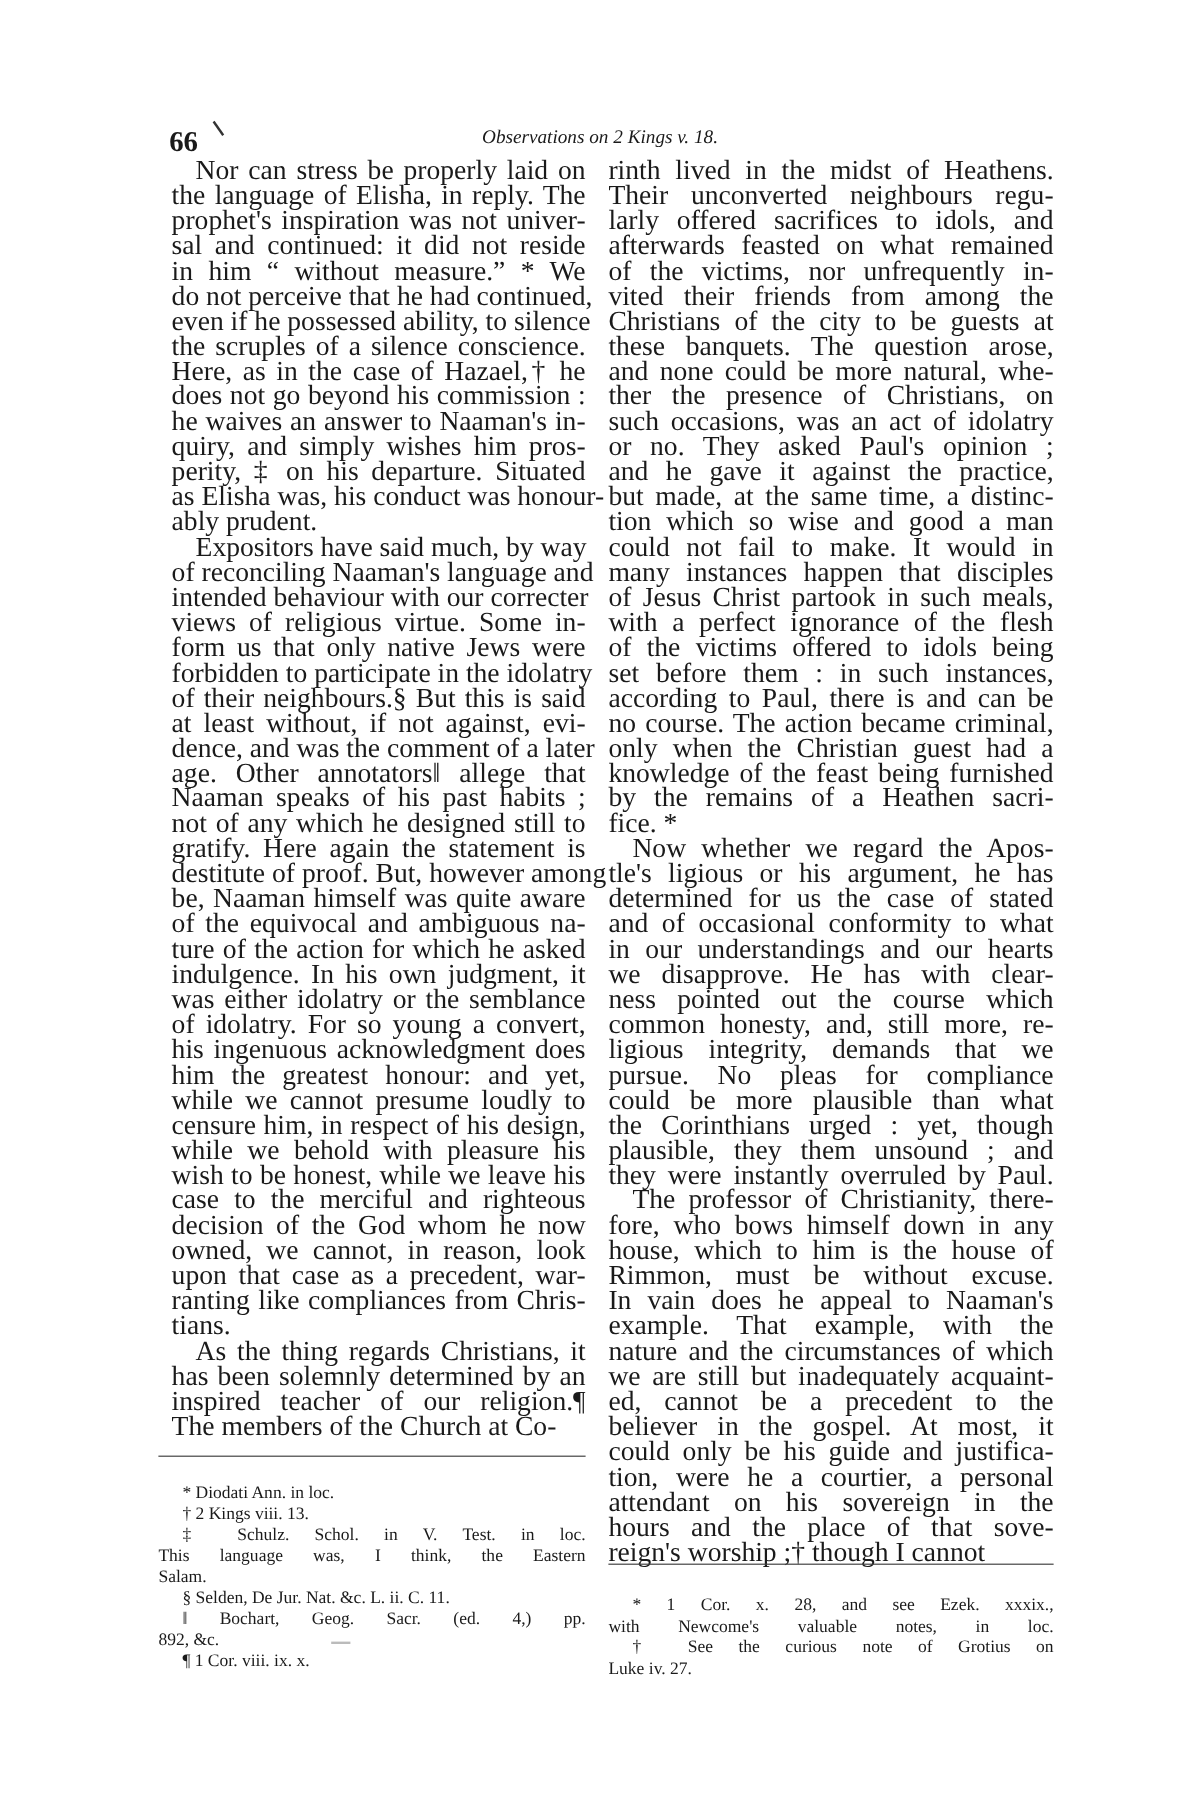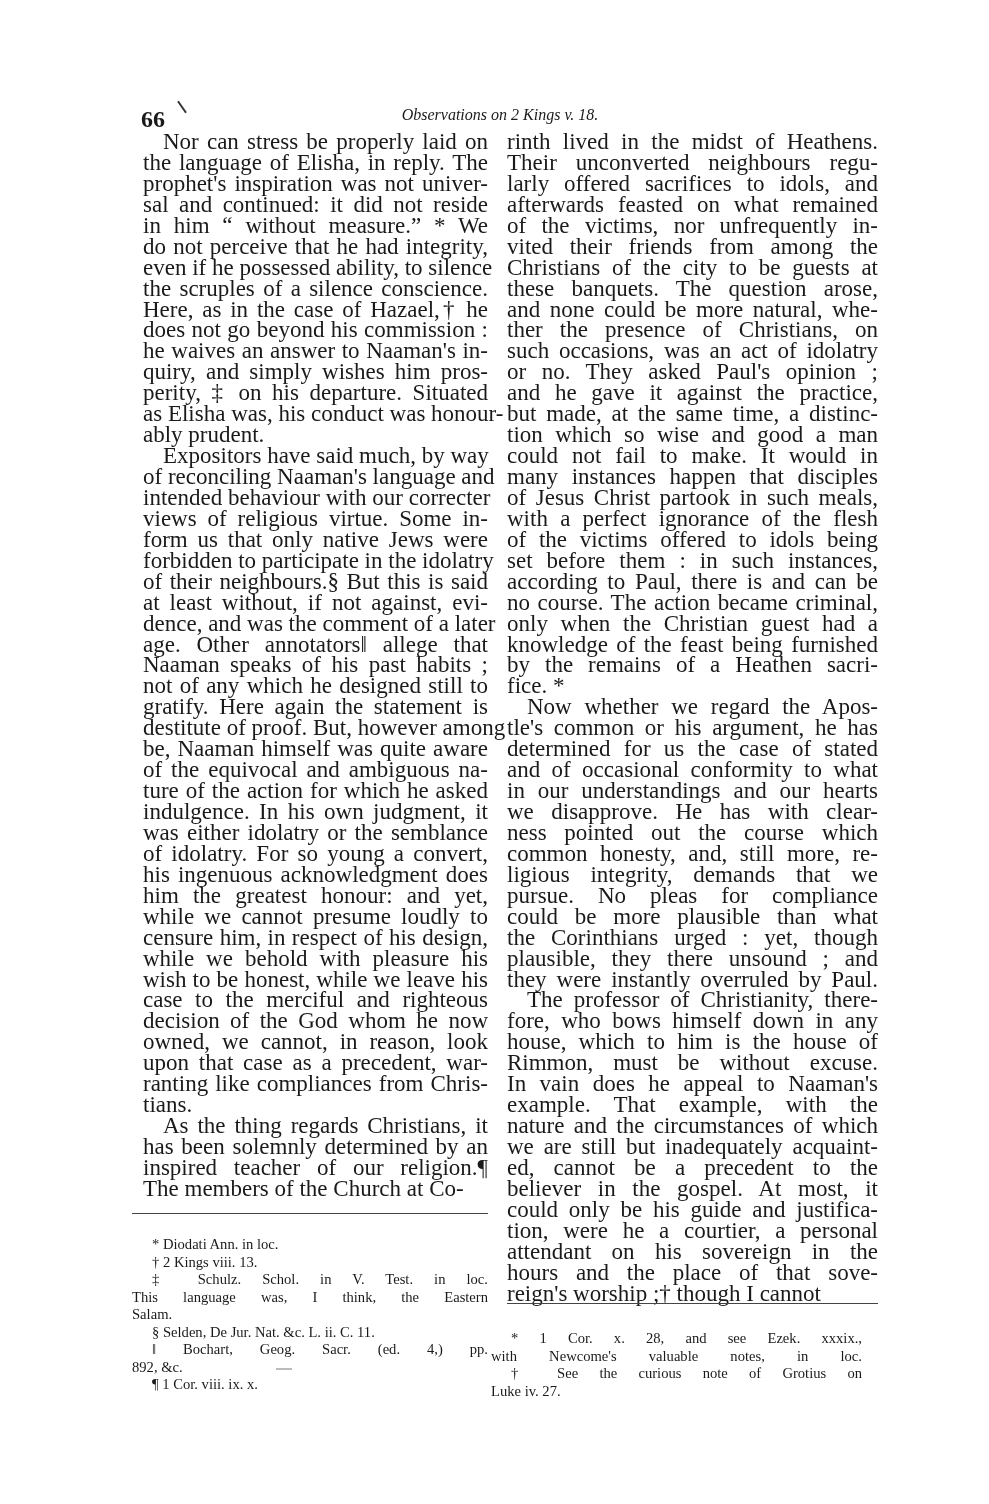--- a/index.html
+++ b/index.html
@@ -45,7 +45,7 @@
       <span class="line">prophet's inspiration was not univer-</span>
       <span class="line">sal and continued: it did not reside</span>
       <span class="line">in him “ without measure.” * We</span>
-      <span class="line">do not perceive that he had integrity,</span>
+      <span class="line">do not perceive that he had continued,</span>
       <span class="line">even if he possessed ability, to silence</span>
       <span class="line">the scruples of a silence conscience.</span>
       <span class="line">Here, as in the case of Hazael,† he</span>

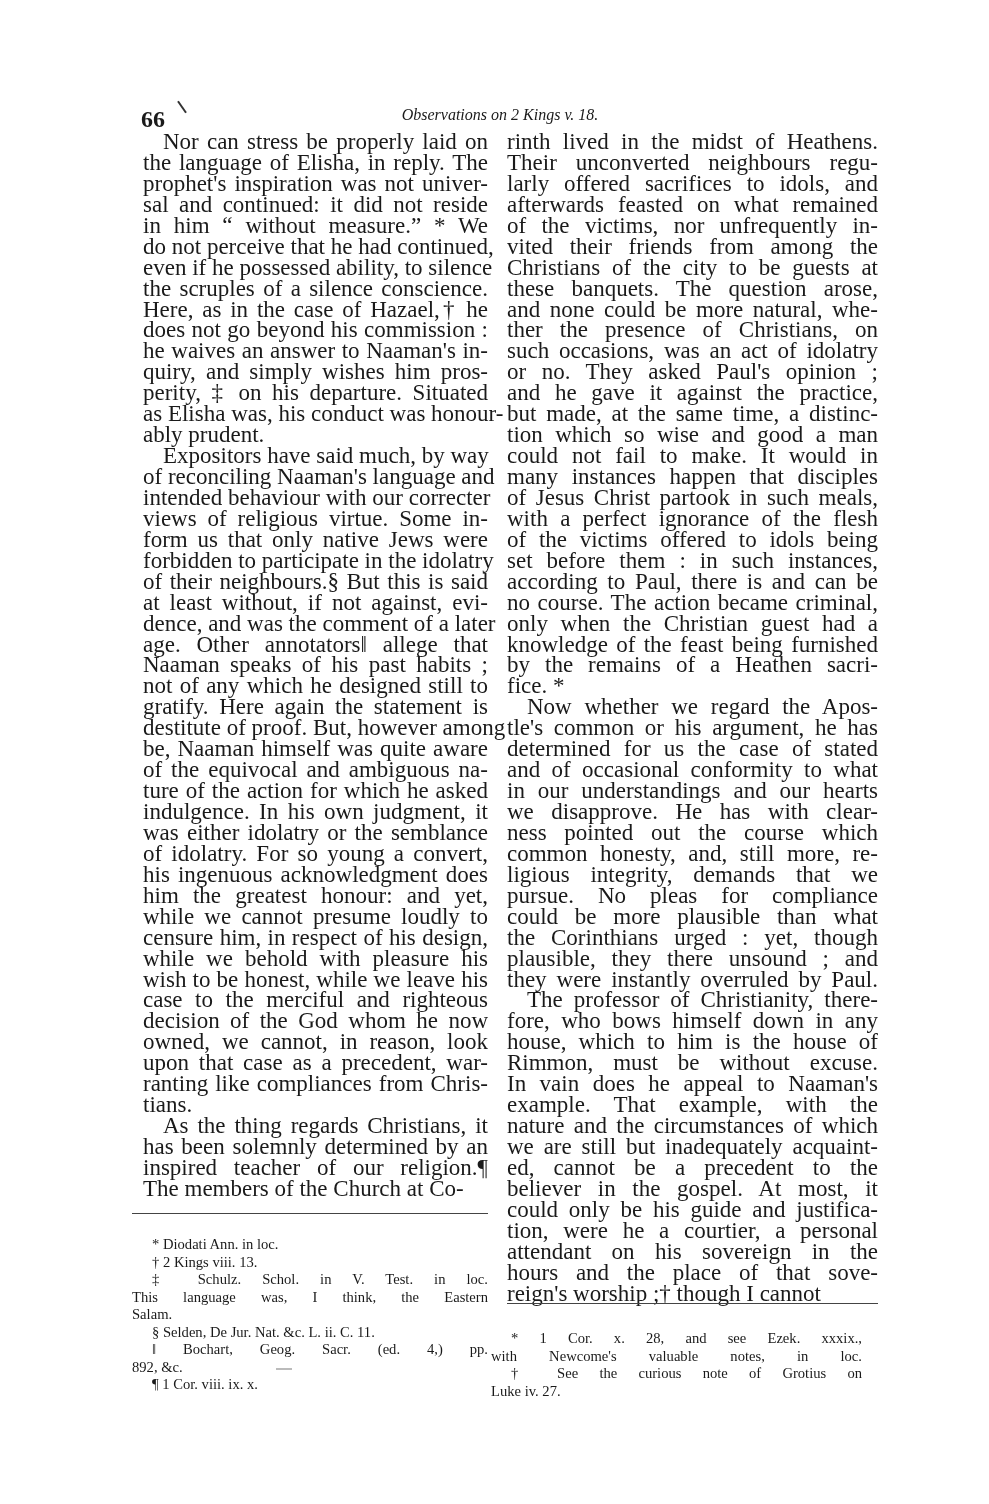--- a/index.html
+++ b/index.html
@@ -121,7 +121,7 @@
       <span class="line">by the remains of a Heathen sacri-</span>
       <span class="line last">fice. *</span>
       <span class="line indent">Now whether we regard the Apos-</span>
-      <span class="line">tle's common or his argument, he has</span>
+      <span class="line">tle's ligious or his argument, he has</span>
       <span class="line">determined for us the case of stated</span>
       <span class="line">and of occasional conformity to what</span>
       <span class="line">in our understandings and our hearts</span>

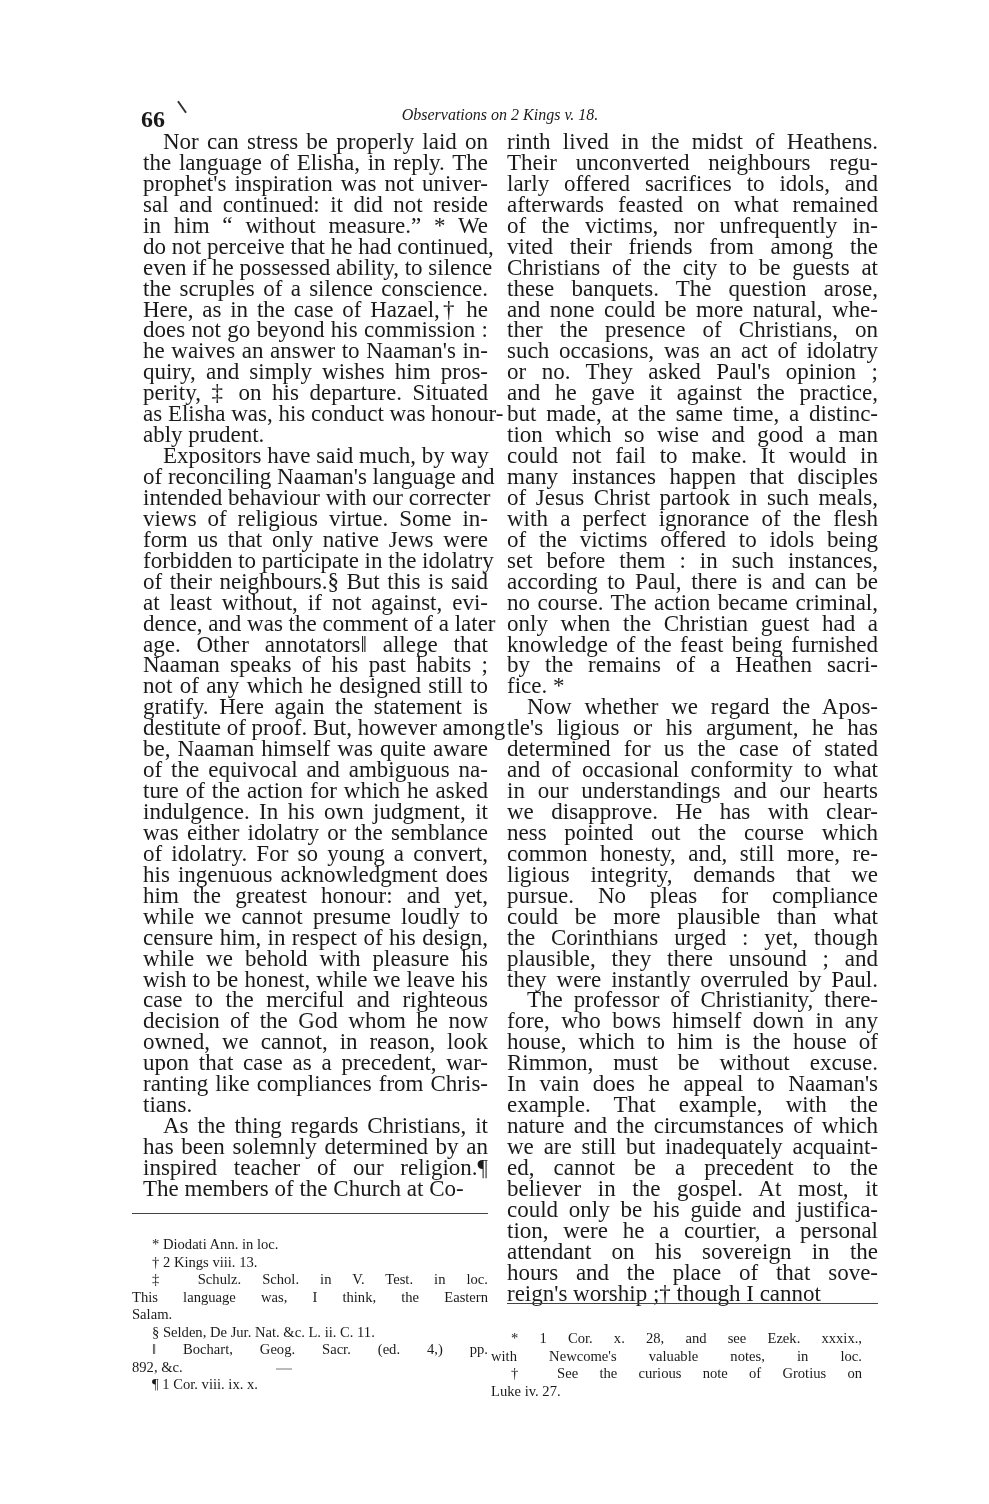--- a/index.html
+++ b/index.html
@@ -132,7 +132,7 @@
       <span class="line">pursue. No pleas for compliance</span>
       <span class="line">could be more plausible than what</span>
       <span class="line">the Corinthians urged : yet, though</span>
-      <span class="line">plausible, they there unsound ; and</span>
+      <span class="line">plausible, they them unsound ; and</span>
       <span class="line">they were instantly overruled by Paul.</span>
       <span class="line indent">The professor of Christianity, there-</span>
       <span class="line">fore, who bows himself down in any</span>

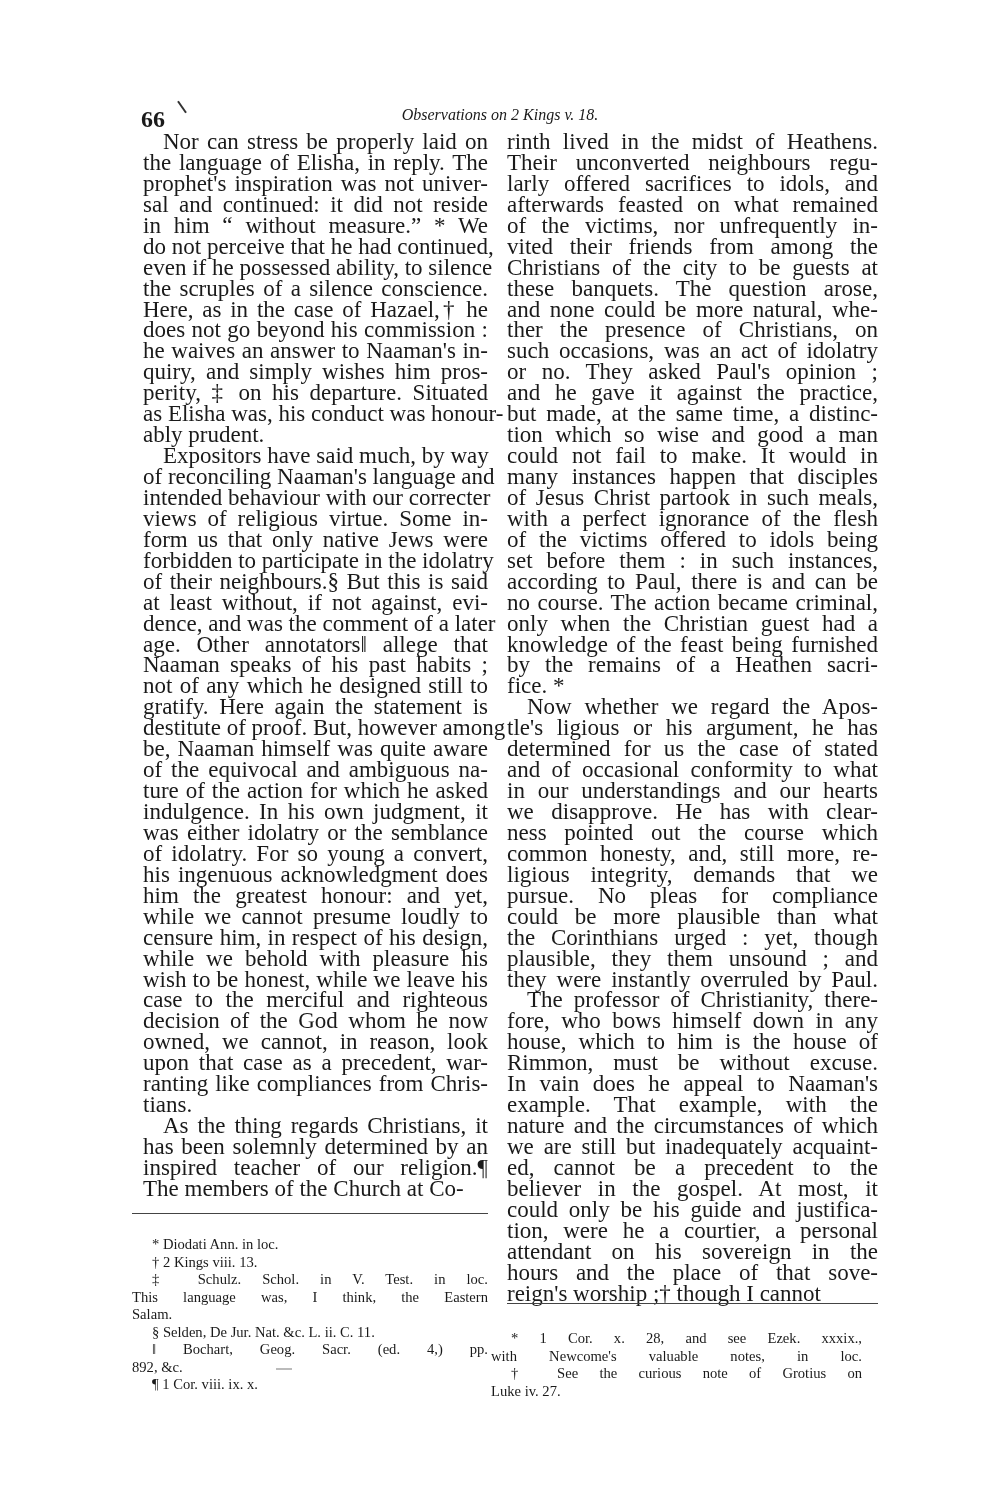--- a/index.html
+++ b/index.html
@@ -23,7 +23,7 @@
   .rule.right { left: 507px; top: 1303px; width: 371px; }
   .notes { position: absolute; font-size: 14.6px; line-height: 17.5px; margin-top: 12px; }
   .notes.left { left: 132px; top: 1224px; width: 356px; }
-  .notes.right { left: 491px; top: 1318px; width: 371px; }
+  .notes.right { left: 507px; top: 1318px; width: 371px; }
   .note { display: block; white-space: nowrap; }
   .note.indent { padding-left: 20px; }
   .note.just { text-align-last: justify; text-align: justify; }

